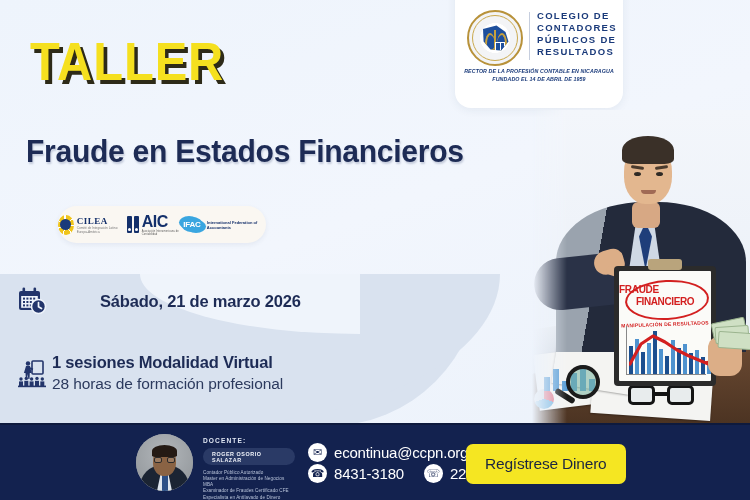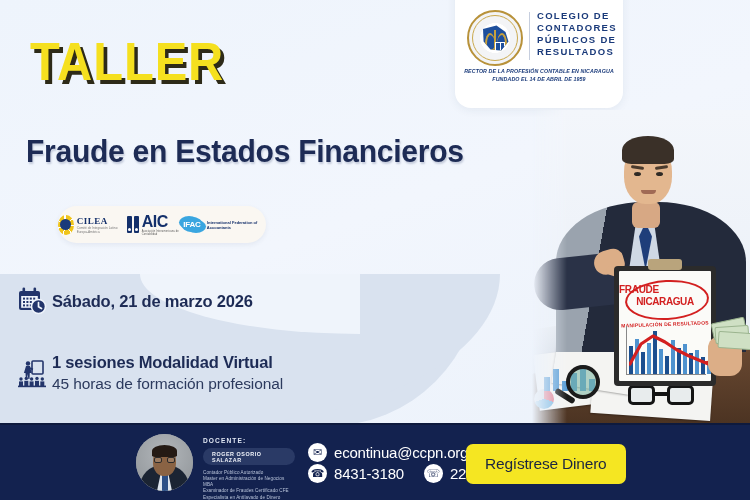--- a/index.html
+++ b/index.html
@@ -125,7 +125,7 @@
   .info-row .ico{width:40px;display:flex;justify-content:center;color:#23356b;}
   .info-row .txt .l1{font-size:16.5px;font-weight:bold;color:#1d2b55;line-height:21px;letter-spacing:-.2px;}
   .info-row .txt .l2{font-size:15.5px;color:#2c3a5e;line-height:21px;letter-spacing:-.1px;}
-  #row-date{left:12px;top:286px;}
+  #row-date{left:12px;top:286px;gap:48px;}
   #row-sessions{left:12px;top:352px;}
 
   

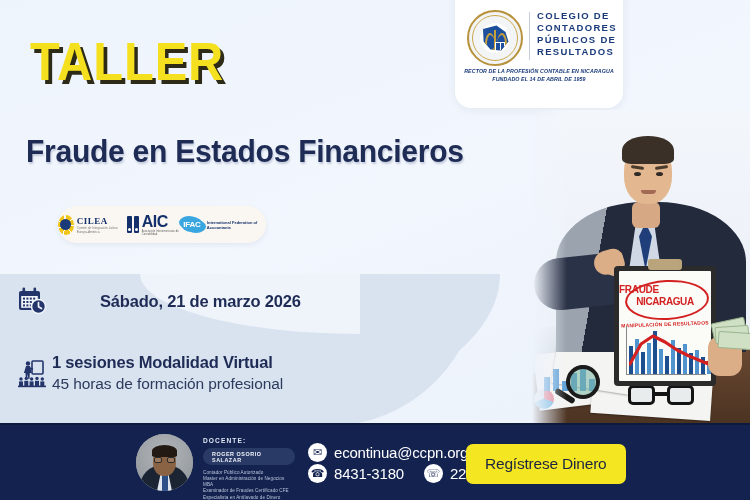--- a/index.html
+++ b/index.html
@@ -381,7 +381,7 @@
       <div class="clip-sheet">
         <div class="clip-oval"></div>
         <div class="clip-t1">FRAUDE</div>
-        <div class="clip-t2">NICARAGUA</div>
+        <div class="clip-t2">FINANCIERO</div>
         <div class="clip-t3">MANIPULACIÓN DE RESULTADOS</div>
         <div class="clip-chart">
           <b style="left:2px;height:28px;background:#1c4f8f"></b>

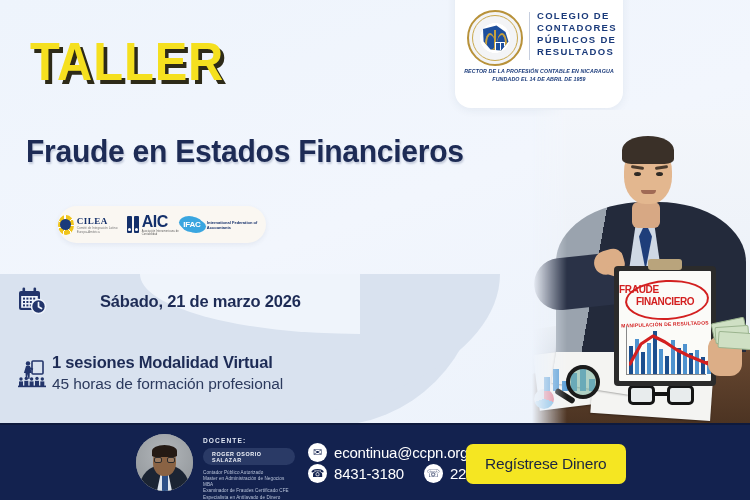--- a/index.html
+++ b/index.html
@@ -333,7 +333,7 @@
     </div>
     <div class="txt">
       <div class="l1">1 sesiones Modalidad Virtual</div>
-      <div class="l2">45 horas de formación profesional</div>
+      <div class="l2">28 horas de formación profesional</div>
     </div>
   </div>
 

